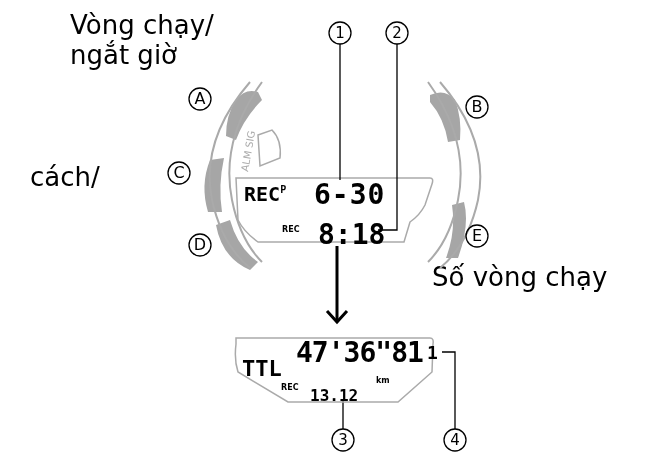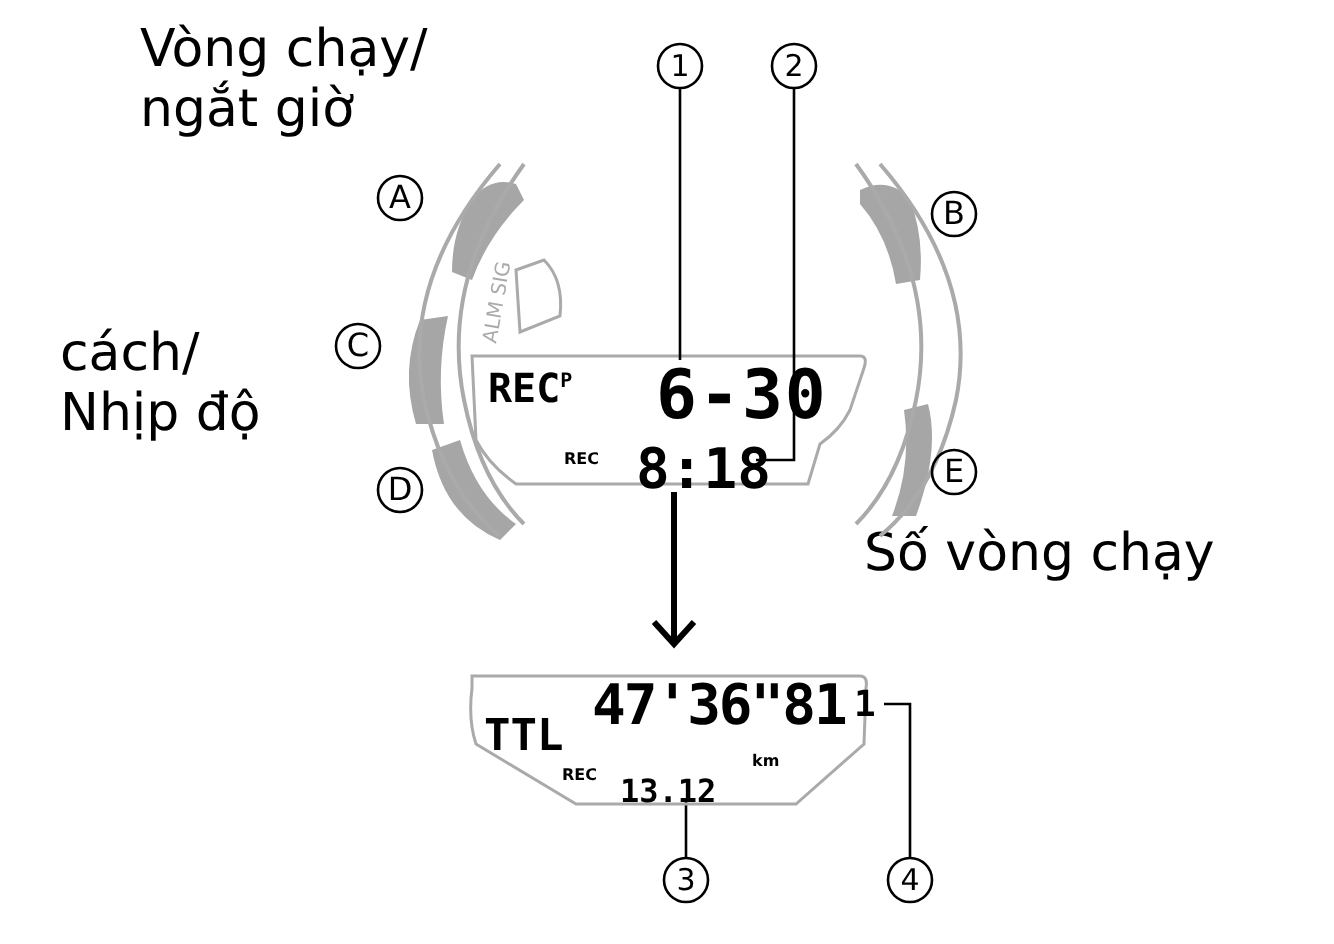--- a/index.html
+++ b/index.html
@@ -20,7 +20,6 @@
 
 <div class="label right" style="left:30px; top:162px; width:132px;">
   <div style="margin-right:8px;">cách/</div>
-  <div style="margin-right:1px;">Nhịp độ</div>
 </div>
 
 <div class="label" style="left:432px; top:262px;">Số vòng chạy</div>

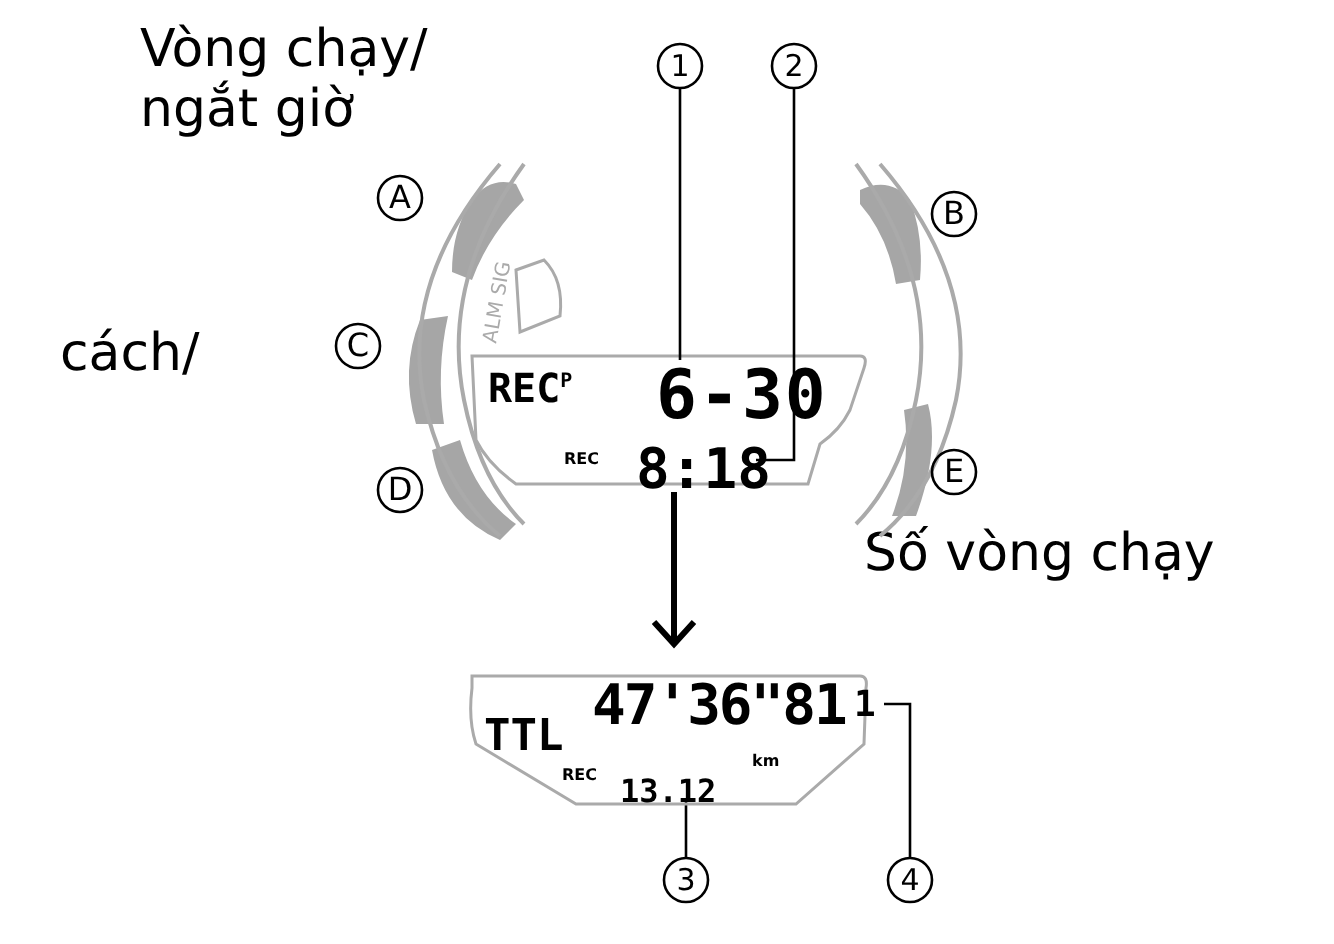--- a/index.html
+++ b/index.html
@@ -88,7 +88,7 @@
 <div class="lcd" style="position:absolute; left:244px; top:182px; font-size:20px;text-align:right;">
   <span>REC</span><sup style="font-size:10px;">P</sup>
 </div>
-<div class="lcd" style="position:absolute; left:328px; top:178px; font-size:34px; letter-spacing:1px;">6-30</div>
+<div class="lcd" style="position:absolute; left:314px; top:178px; font-size:28px; letter-spacing:1px;">6-30</div>
 <div style="position:absolute; left:282px; top:225px; font-size:8px; font-weight:bold;">REC</div>
 <div class="lcd" style="position:absolute; left:318px; top:218px; font-size:28px;">8:18</div>
 

